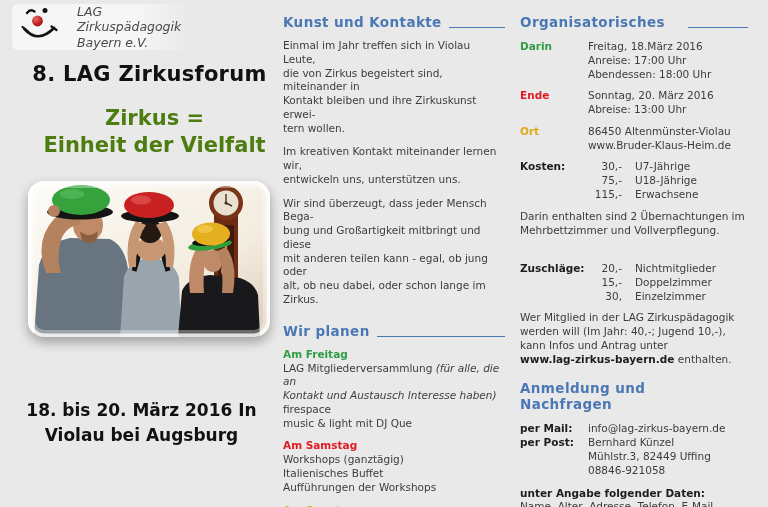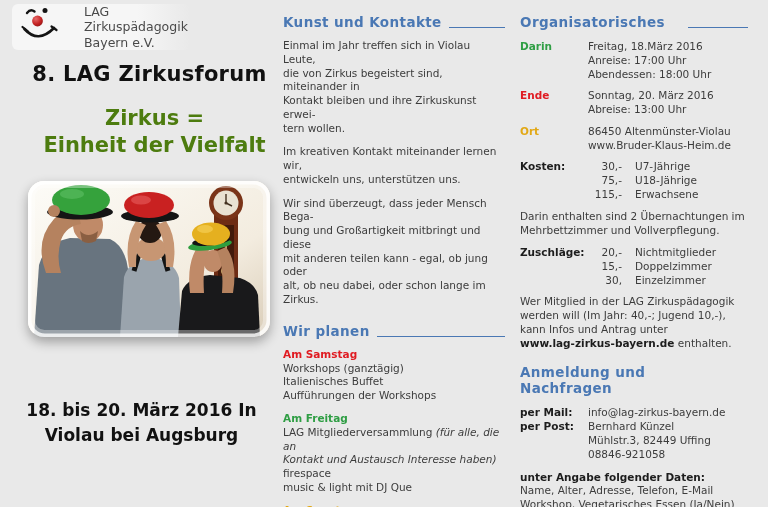--- a/index.html
+++ b/index.html
@@ -17,9 +17,10 @@
 
   .logo-box {
     position:absolute; top:4px; left:12px; width:178px; height:46px;
-    display:flex; align-items:center; gap:24px; padding:3px 8px;
+    display:flex; align-items:center; gap:17px; padding:3px 8px;
     background:linear-gradient(to right,#f6f6f6 70%,rgba(246,246,246,0));
     border-radius:6px;
+    font-style:italic;
   }
   .logo-text { font-size:12.5px; color:#4a4a4a; line-height:1.25; white-space:pre-line; }
 

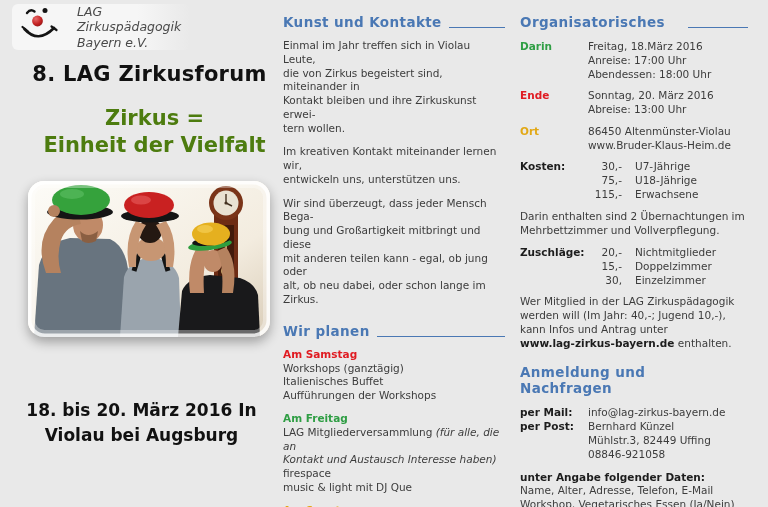--- a/index.html
+++ b/index.html
@@ -85,7 +85,7 @@
   .price-row { display:grid; grid-template-columns:68px 34px 1fr; font-size:10.5px; line-height:1.33; }
   .price-val { text-align:right; }
   .price-desc { padding-left:13px; }
-  .note { margin-bottom:8px; }
+  .note { margin-bottom:24px; }
   .member-note { margin-top:2px; margin-bottom:14px; }
   .anmeldung-heading { margin-top:0; }
   .contact-row { display:grid; grid-template-columns:68px 1fr; }

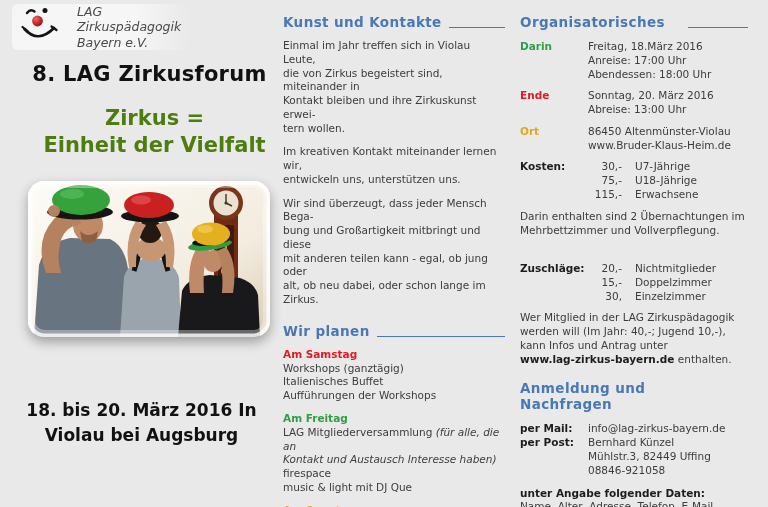--- a/index.html
+++ b/index.html
@@ -214,13 +214,6 @@
     </div>
 
     <div class="day-block">
-      <div class="day-label red">Am Samstag</div>
-      <div class="body-text">Workshops (ganztägig)</div>
-      <div class="body-text">Italienisches Buffet</div>
-      <div class="body-text">Aufführungen der Workshops</div>
-    </div>
-
-    <div class="day-block">
       <div class="day-label green">Am Freitag</div>
       <div class="body-text"><span>LAG Mitgliederversammlung </span><span class="italic">(für alle, die an
 Kontakt und Austausch Interesse haben)</span></div>
@@ -229,6 +222,13 @@
     </div>
 
     <div class="day-block">
+      <div class="day-label red">Am Samstag</div>
+      <div class="body-text">Workshops (ganztägig)</div>
+      <div class="body-text">Italienisches Buffet</div>
+      <div class="body-text">Aufführungen der Workshops</div>
+    </div>
+
+    <div class="day-block">
       <div class="day-label yellow">Am Sonntag</div>
 
     </div>

